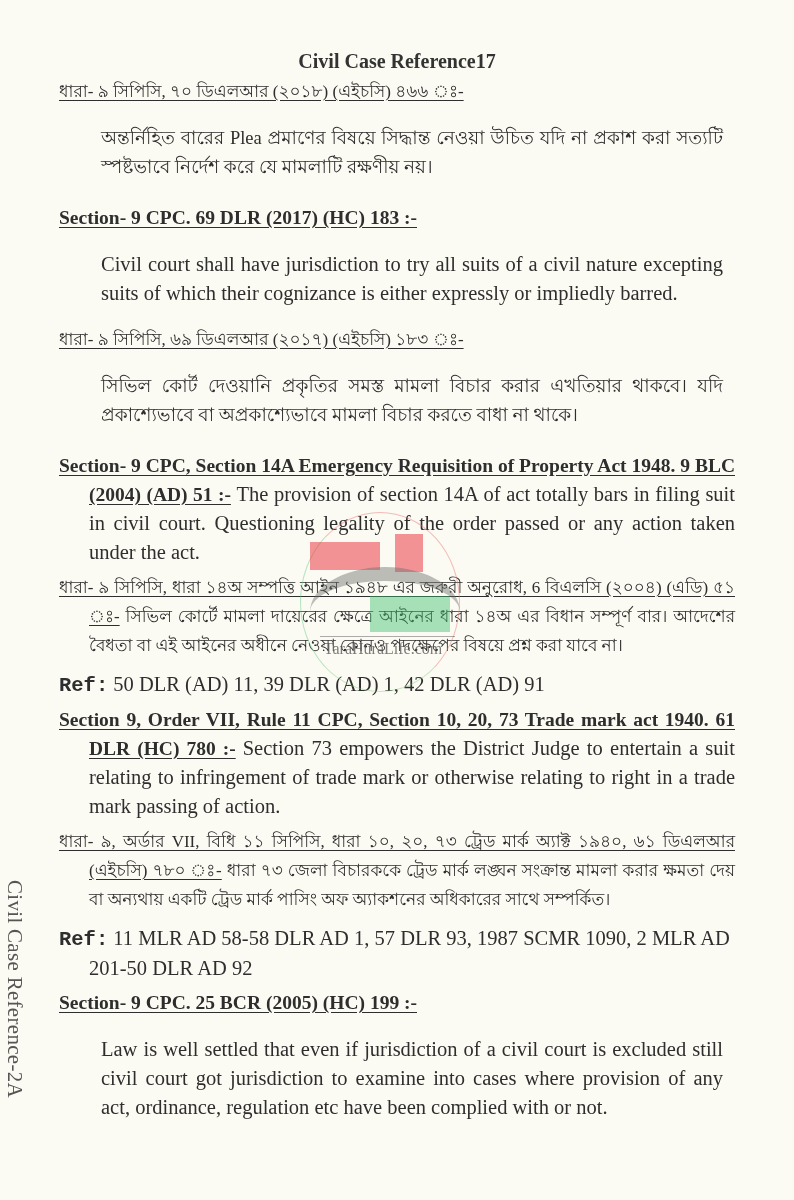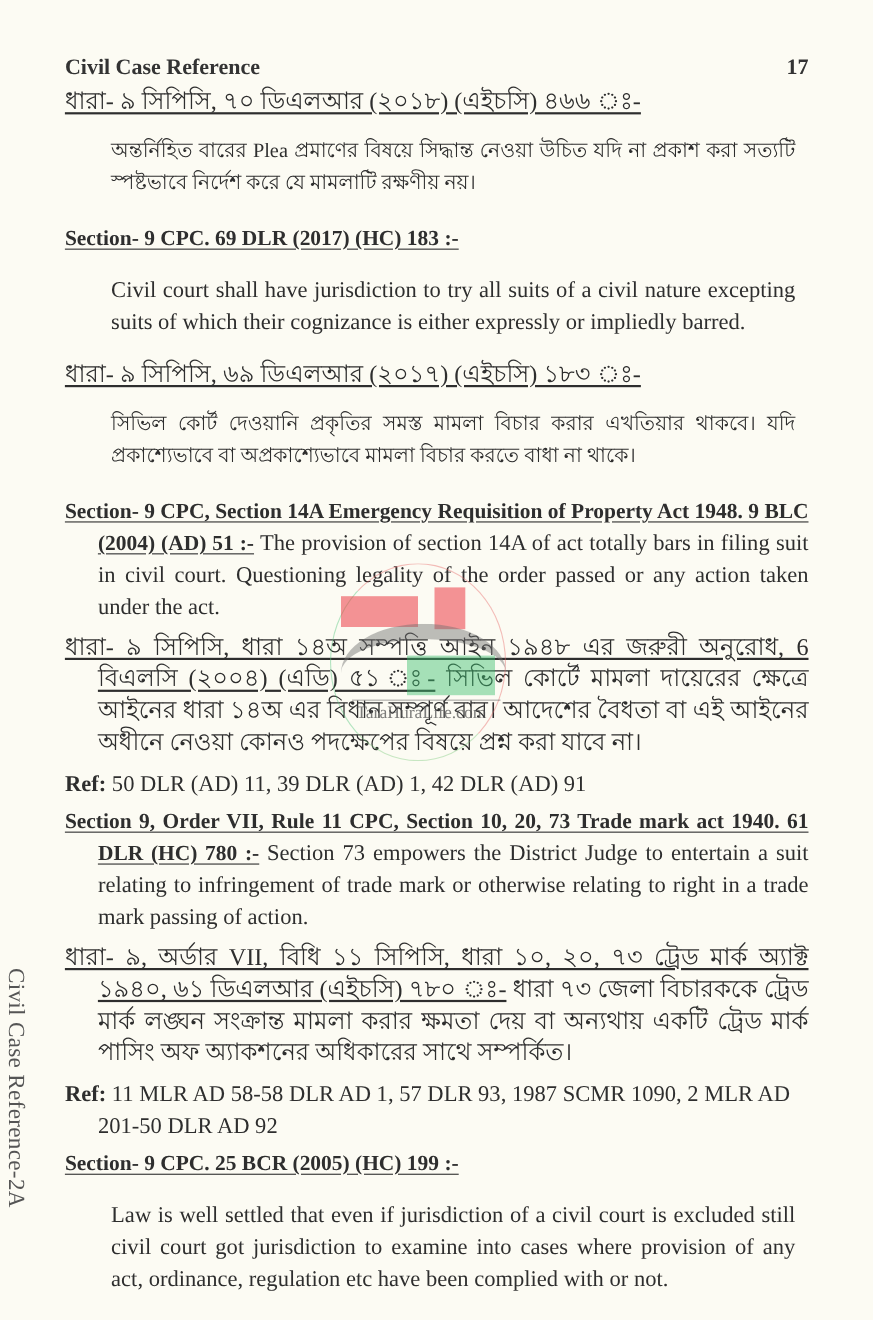--- a/index.html
+++ b/index.html
@@ -12,7 +12,7 @@
   .page { position: absolute; left: 0; top: 0; width: 794px; height: 1200px; }
   .running-head {
     position: absolute; left: 59px; top: 50px; width: 676px;
-    display: flex; justify-content: space-between; align-items: baseline;
+    display: flex; justify-content: center; align-items: baseline;
     font-weight: bold; font-size: 20px; color: #333;
   }
   .side-label {

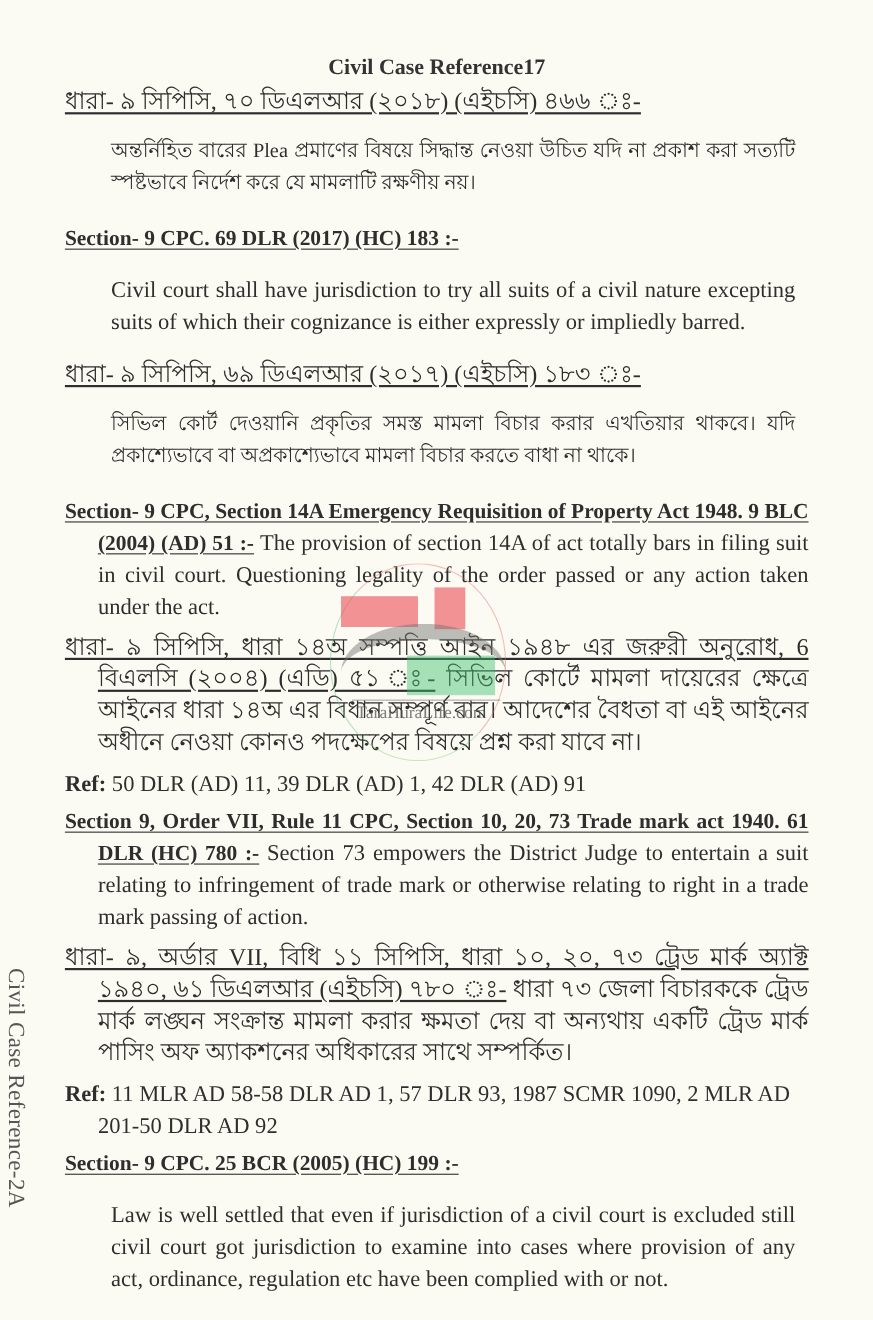--- a/index.html
+++ b/index.html
@@ -25,7 +25,7 @@
     font-weight: bold; font-size: 19.5px; text-decoration: underline;
     text-underline-offset: 3px; line-height: 28px; margin: 0;
   }
-  .heading.bn { font-weight: normal; font-size: 22px; }
+  .heading.bn { font-weight: normal; font-size: 17px; }
   .heading.hang { padding-left: 30px; text-indent: -30px; text-align: justify; }
   .heading.hang .tail { font-weight: normal; text-decoration: none; display: inline; }
   .heading.hang .head-part { text-decoration: underline; text-underline-offset: 3px; }

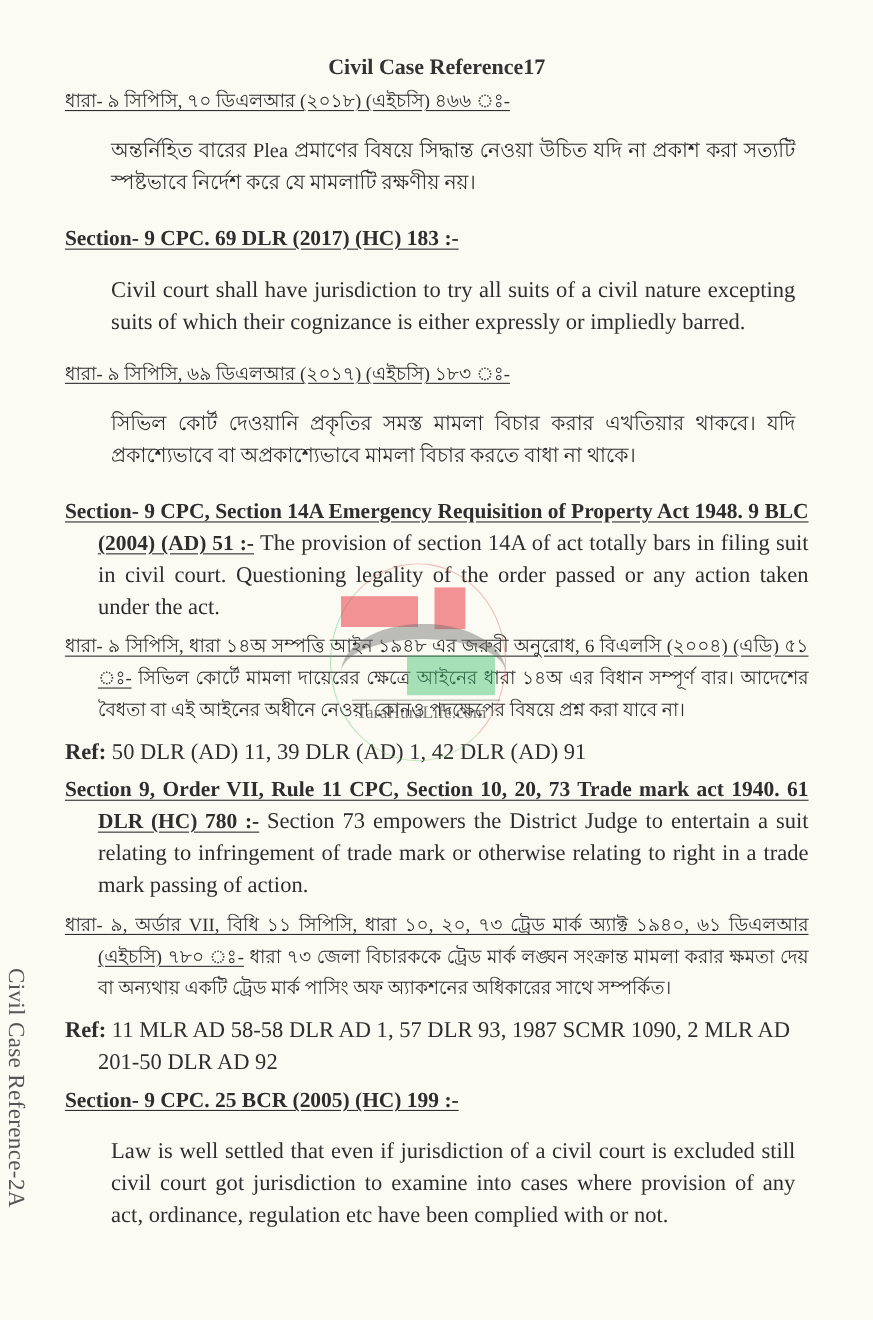--- a/index.html
+++ b/index.html
@@ -34,7 +34,7 @@
   }
   .body-text.bn { font-size: 18.5px; line-height: 29px; }
   .ref { font-size: 20.5px; line-height: 29px; padding-left: 30px; text-indent: -30px; margin: 0; }
-  .ref b { font-weight: bold; }
+  .ref b { font-weight: bold; font-family: Liberation Mono, monospace; }
   .gap-s { height: 6px; }
   .gap-m { height: 10px; }
   .watermark {

